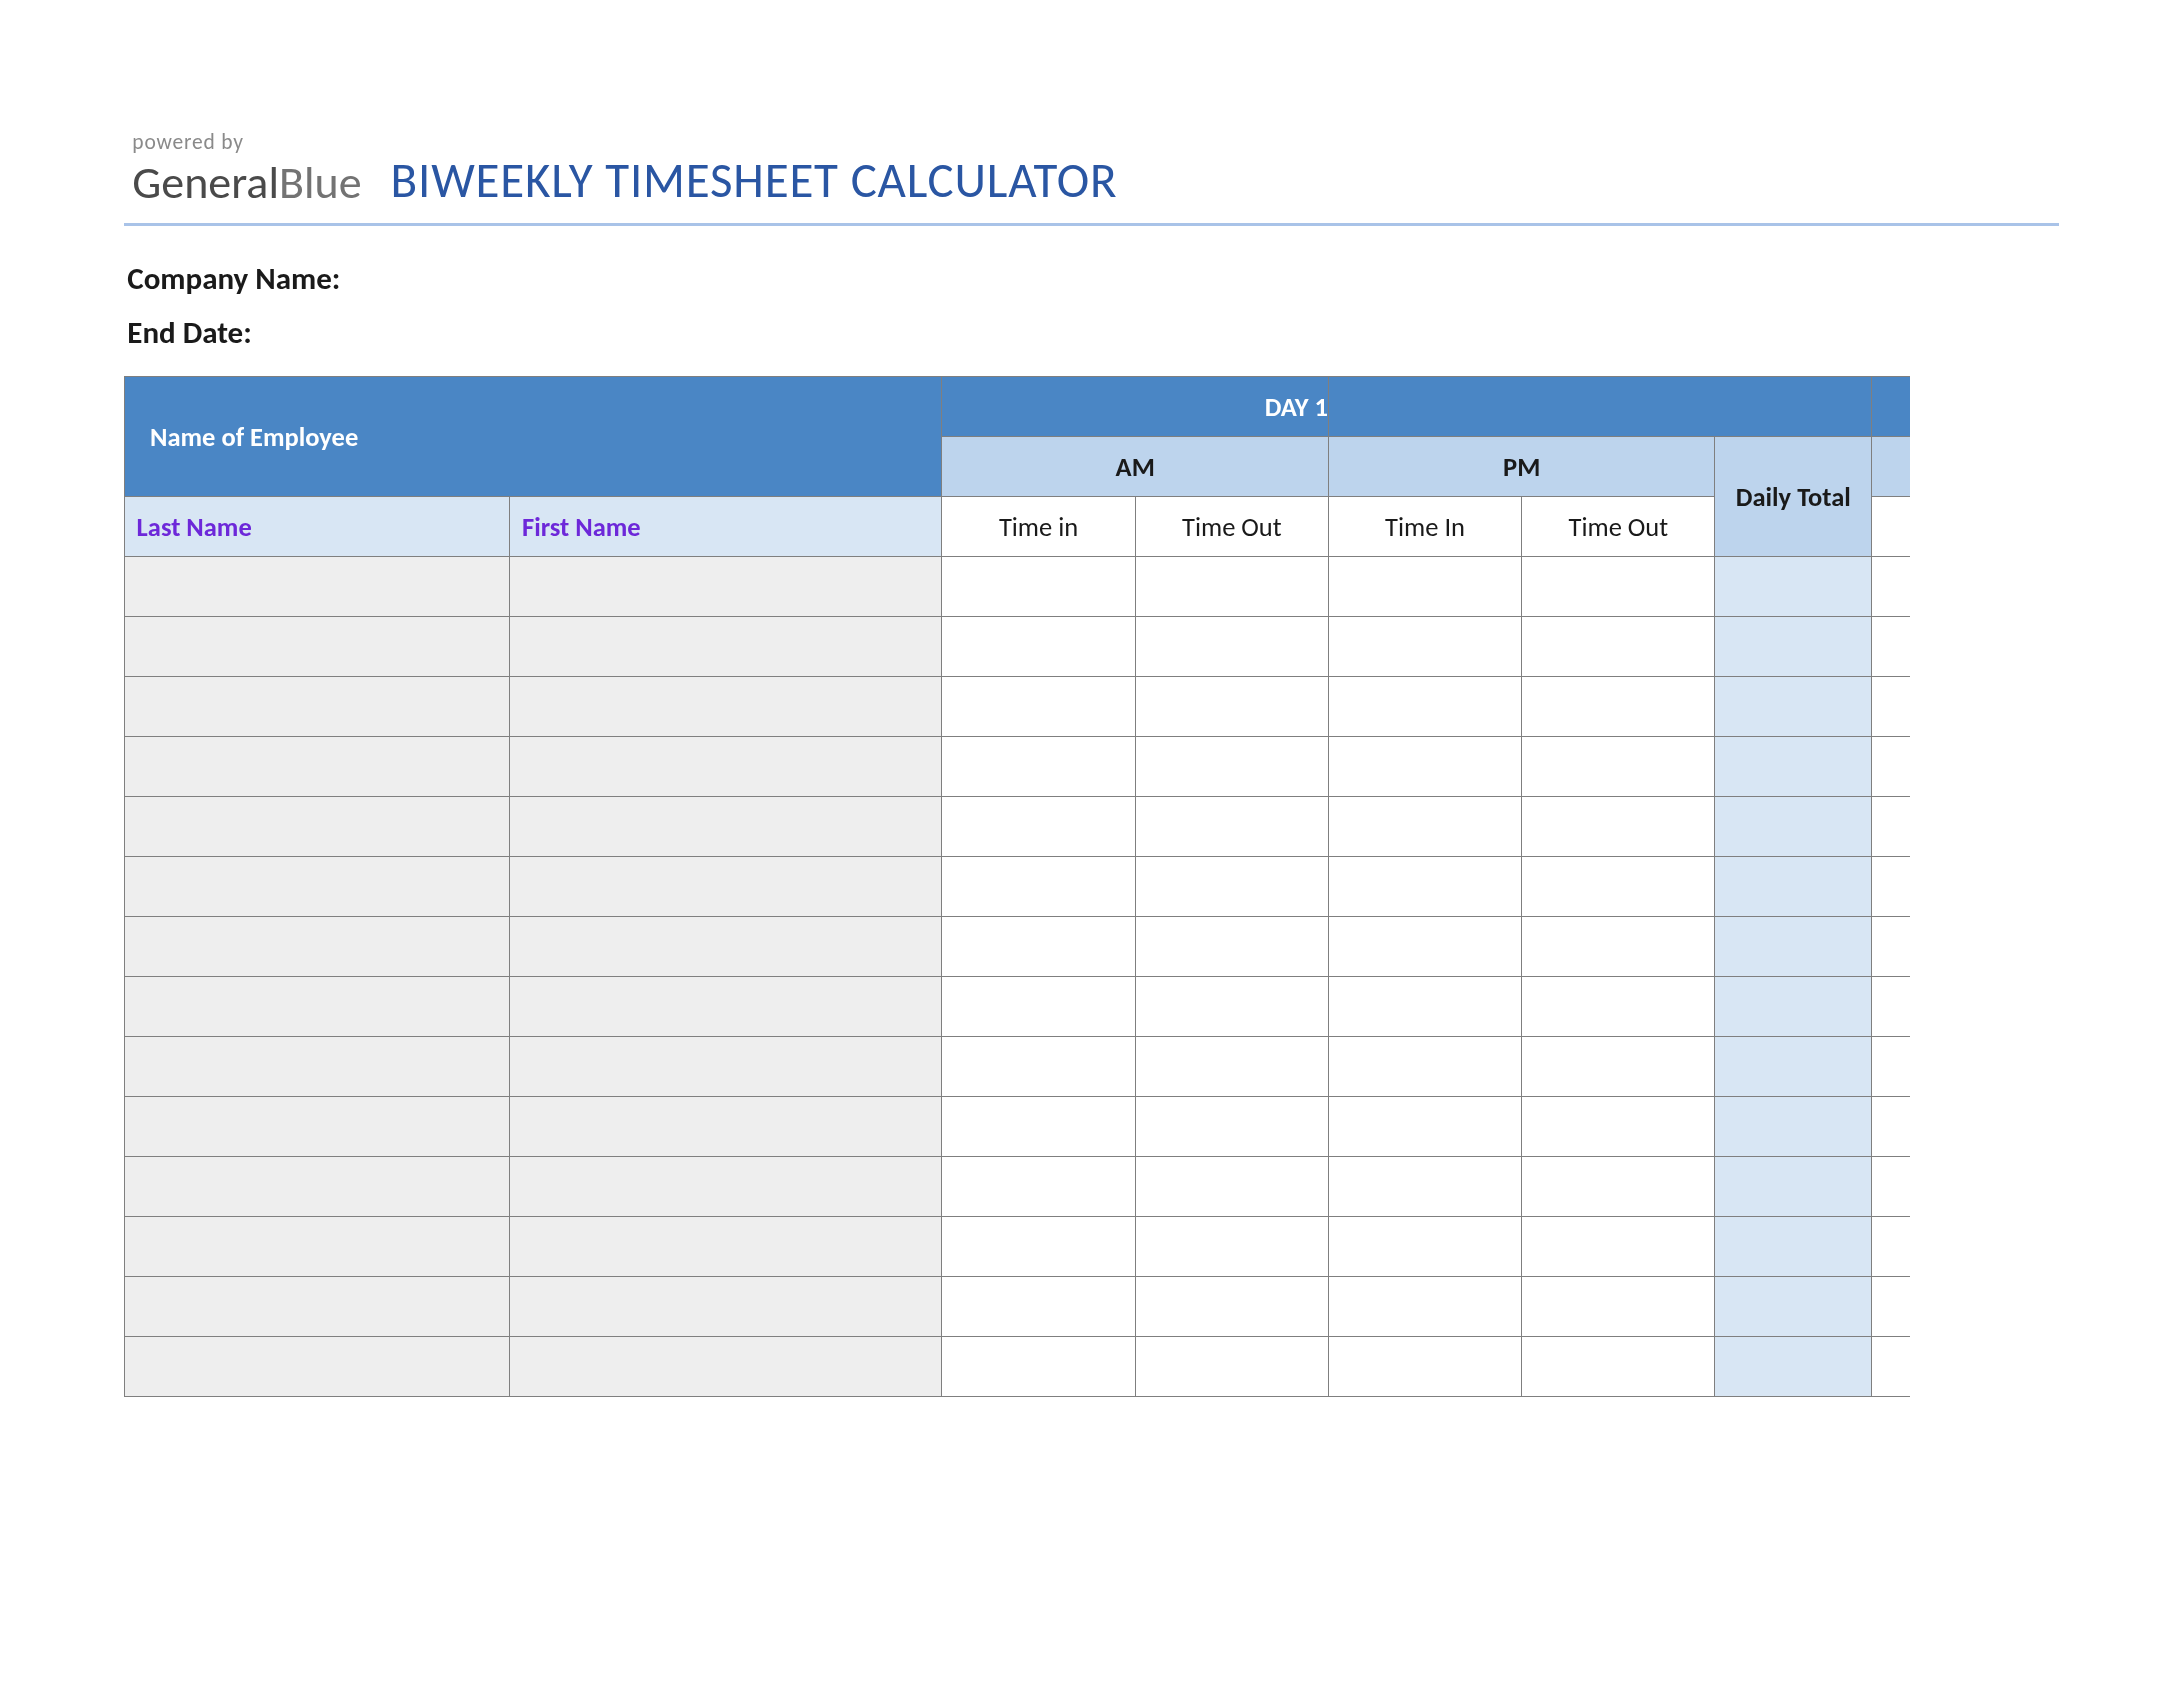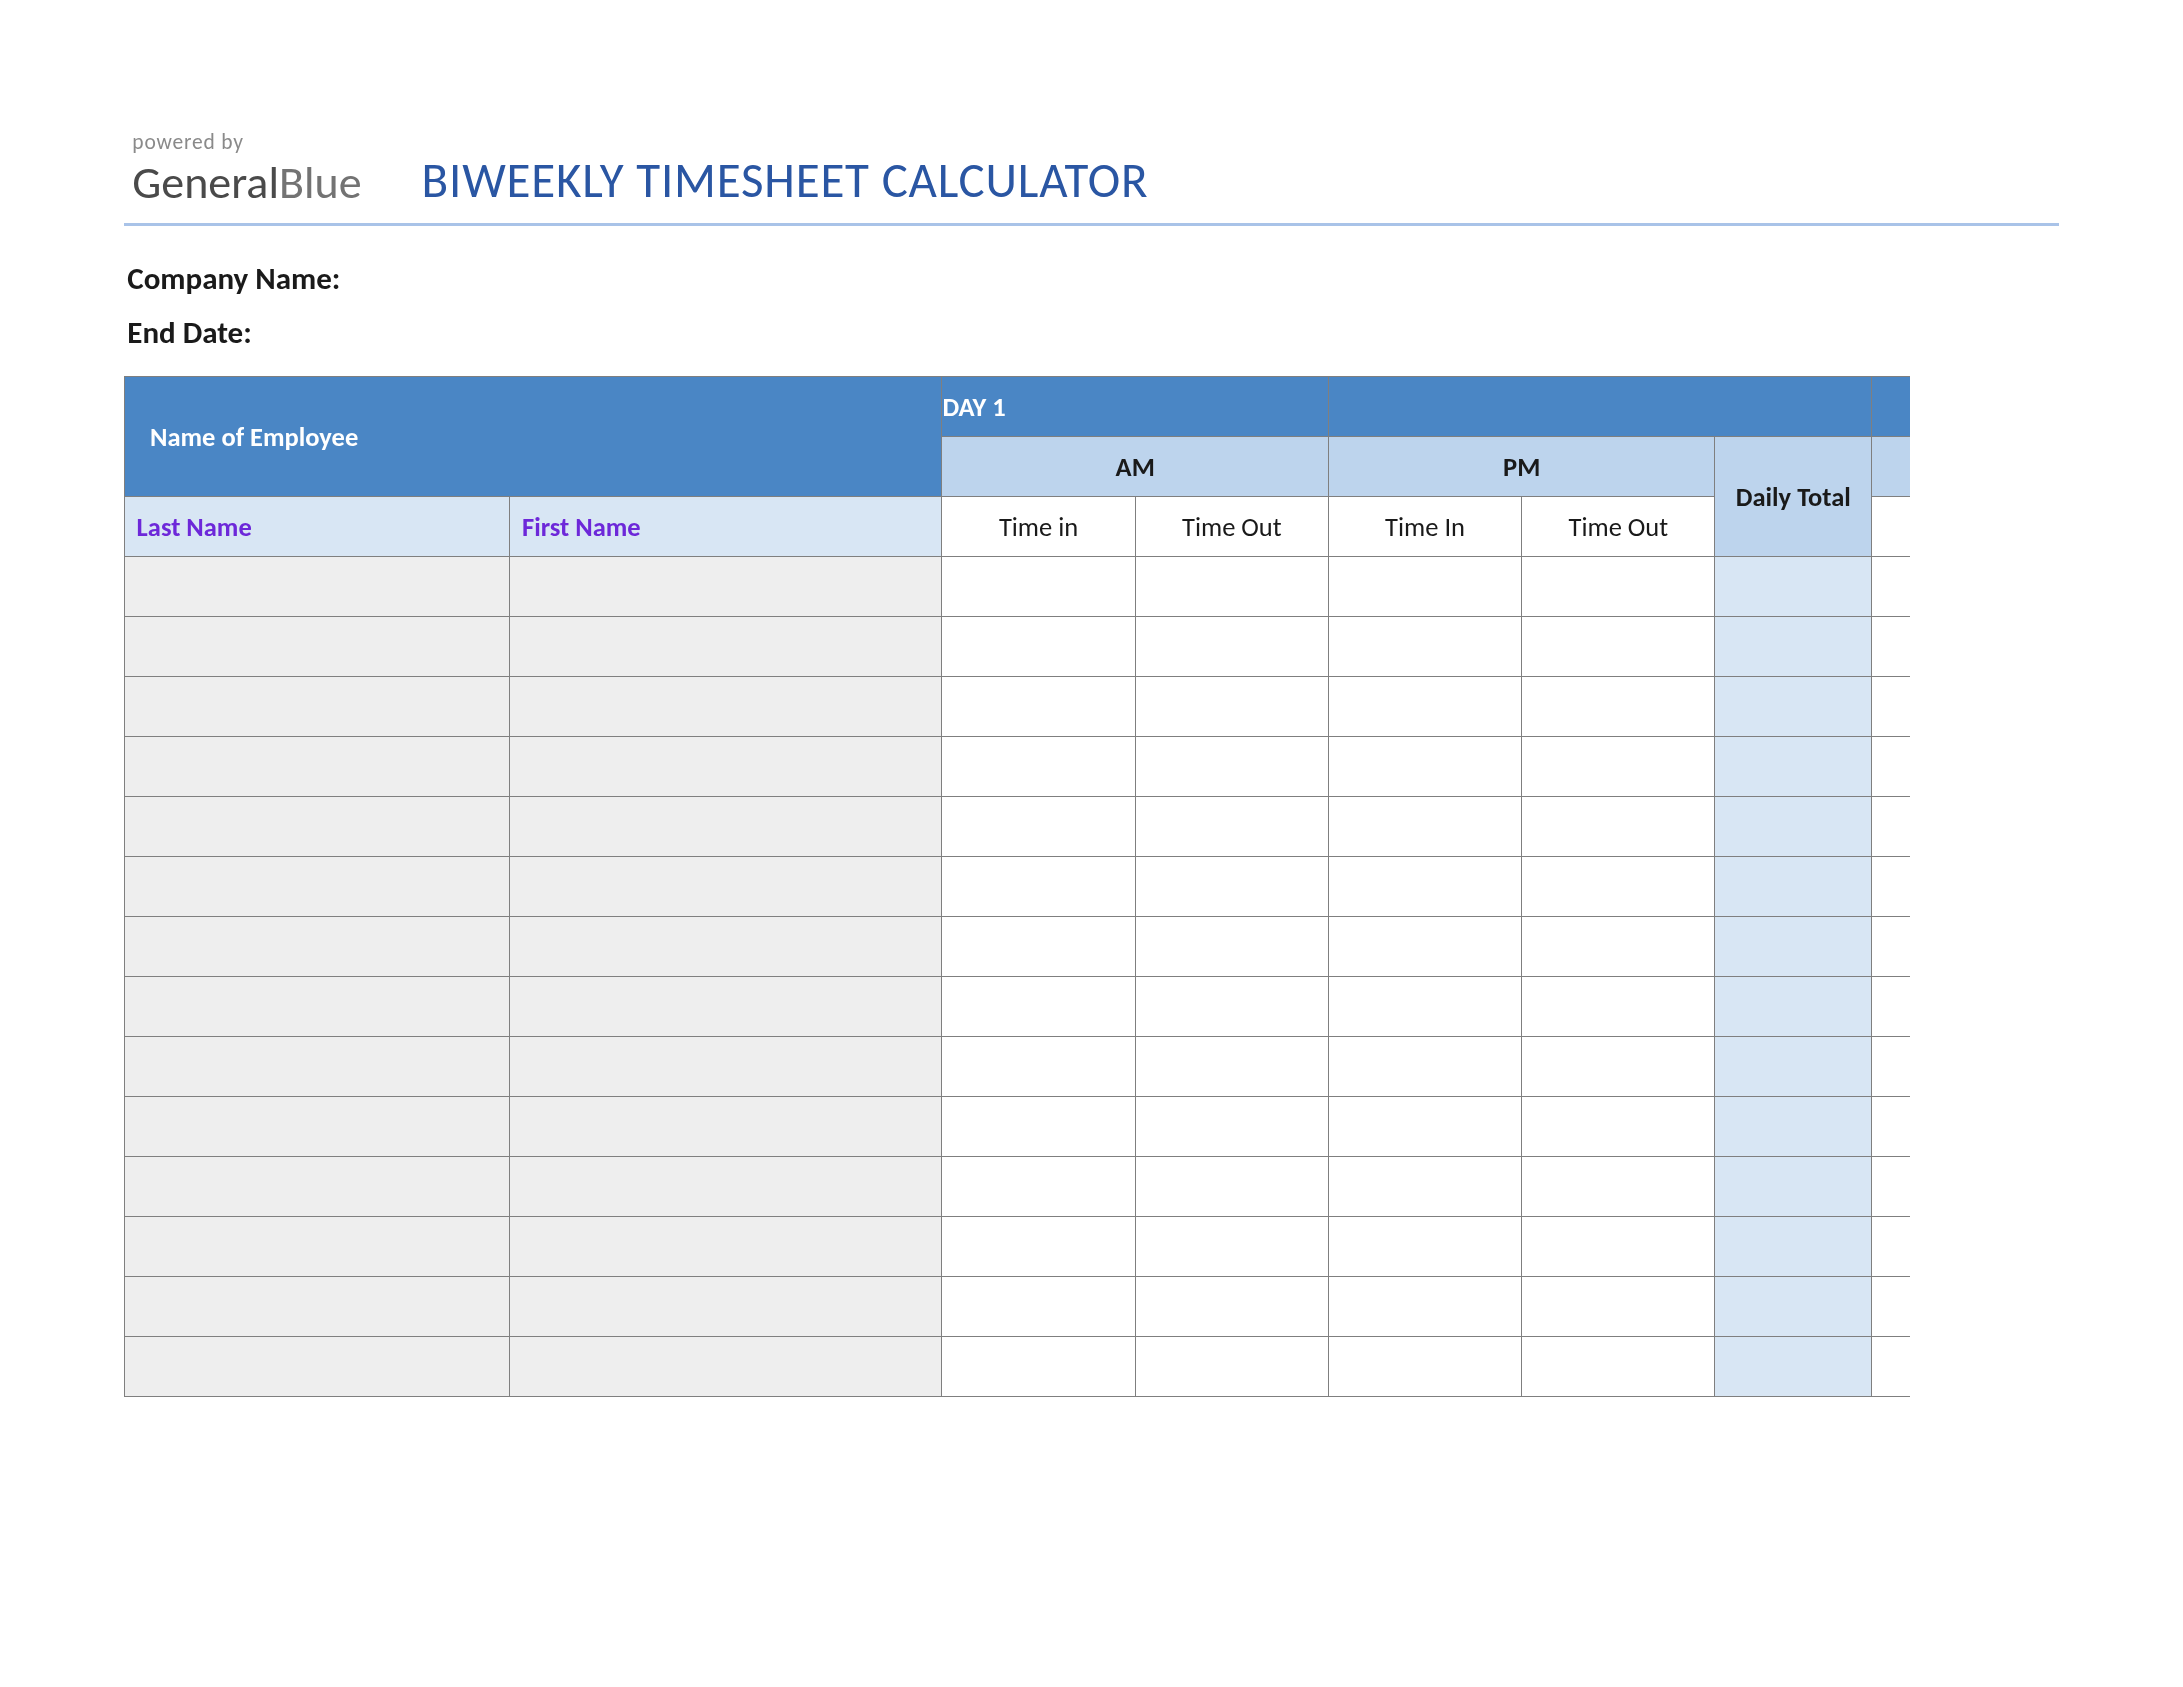--- a/index.html
+++ b/index.html
@@ -19,7 +19,7 @@
   .header-row {
     display: flex;
     align-items: flex-end;
-    gap: 60px;
+    gap: 29px;
     border-bottom: 3.3px solid #a9c3e8;
     padding-bottom: 10px;
     margin-bottom: 33px;

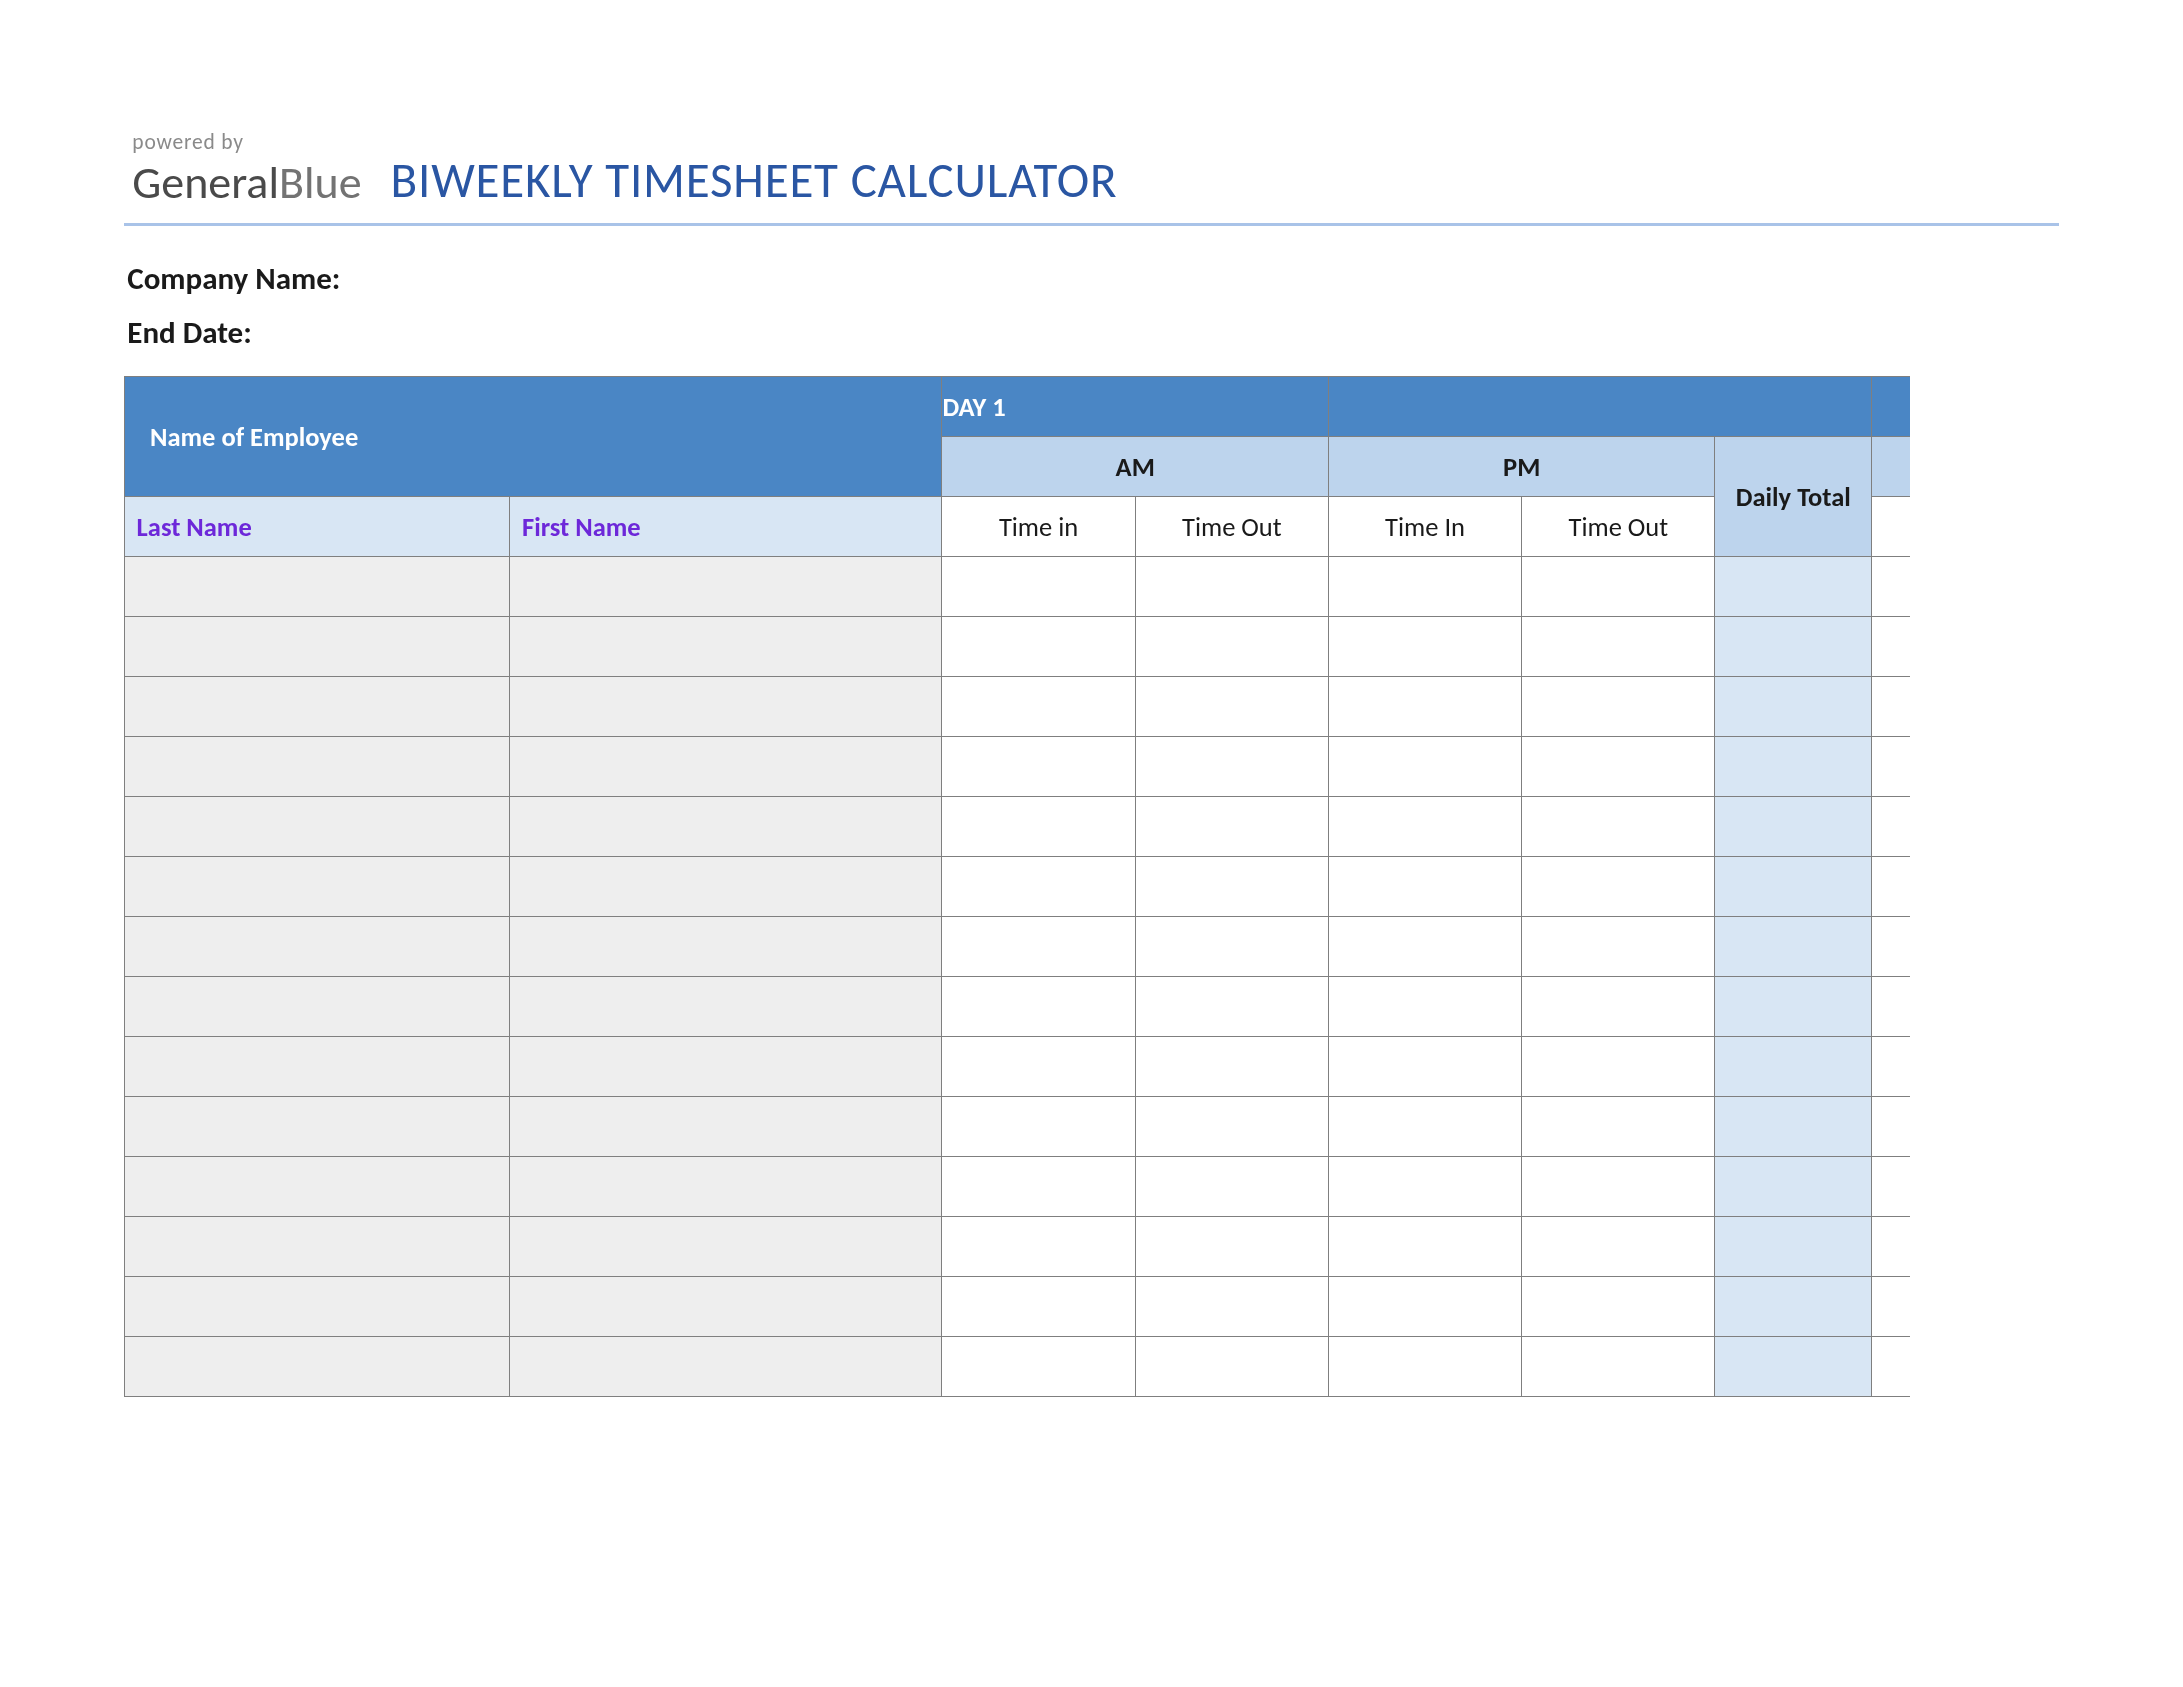--- a/index.html
+++ b/index.html
@@ -93,7 +93,7 @@
     color: #ffffff;
     font-size: 31px;
     font-weight: 700;
-    text-align: left;
+    text-align: right;
     height: 55px;
   }
   .hdr-day-blank {

